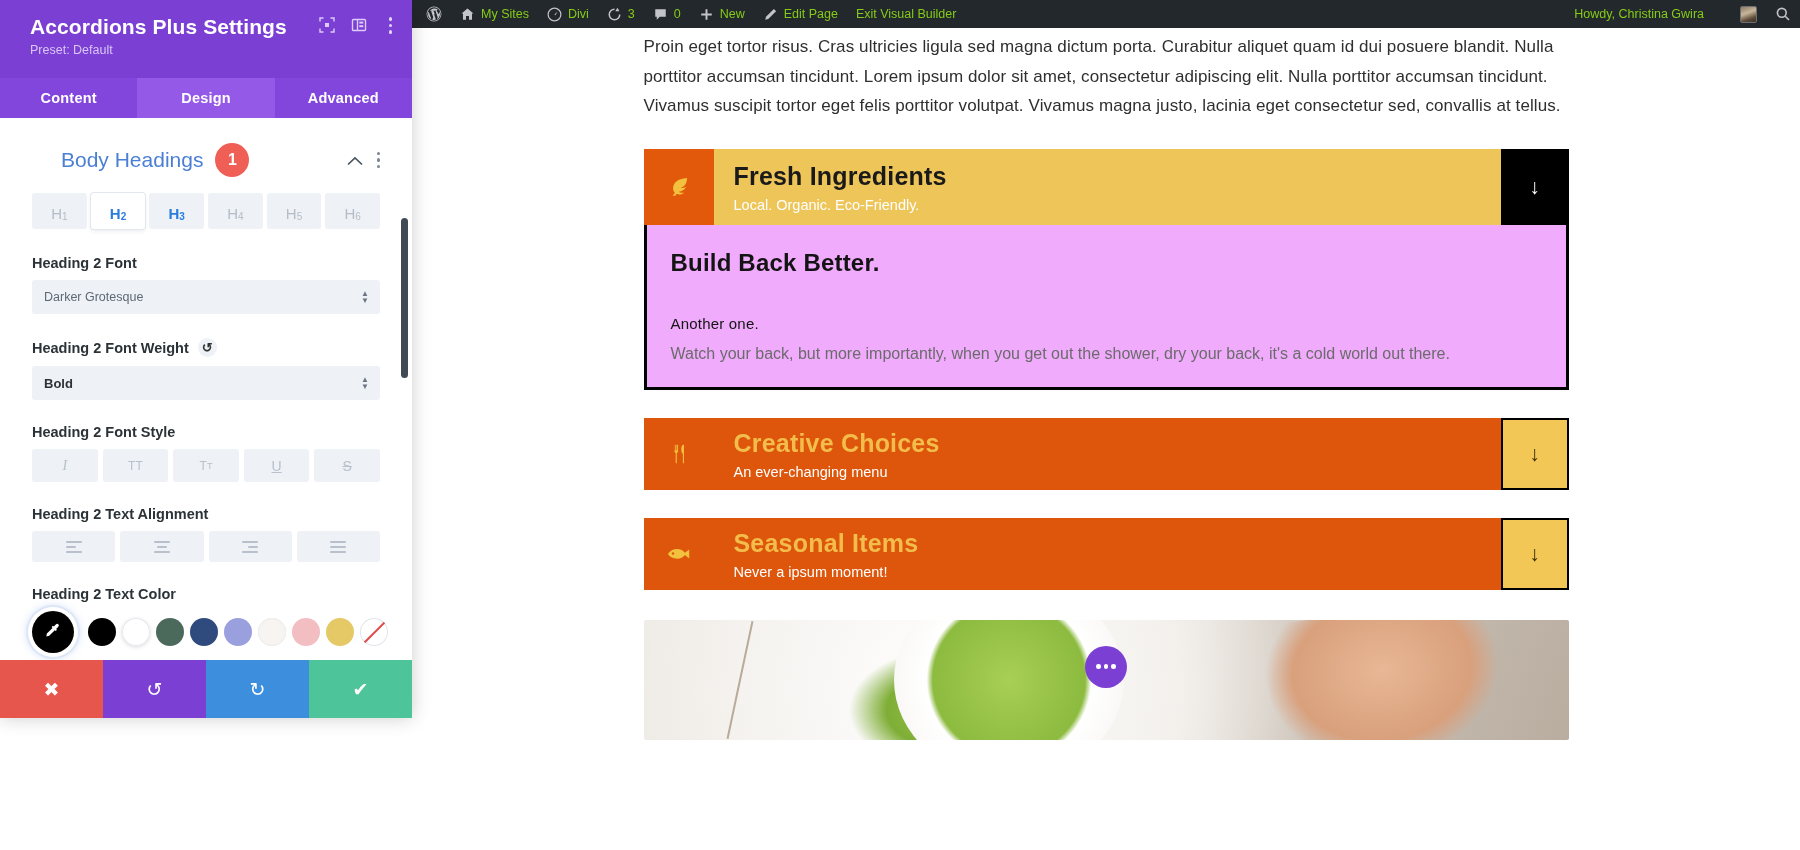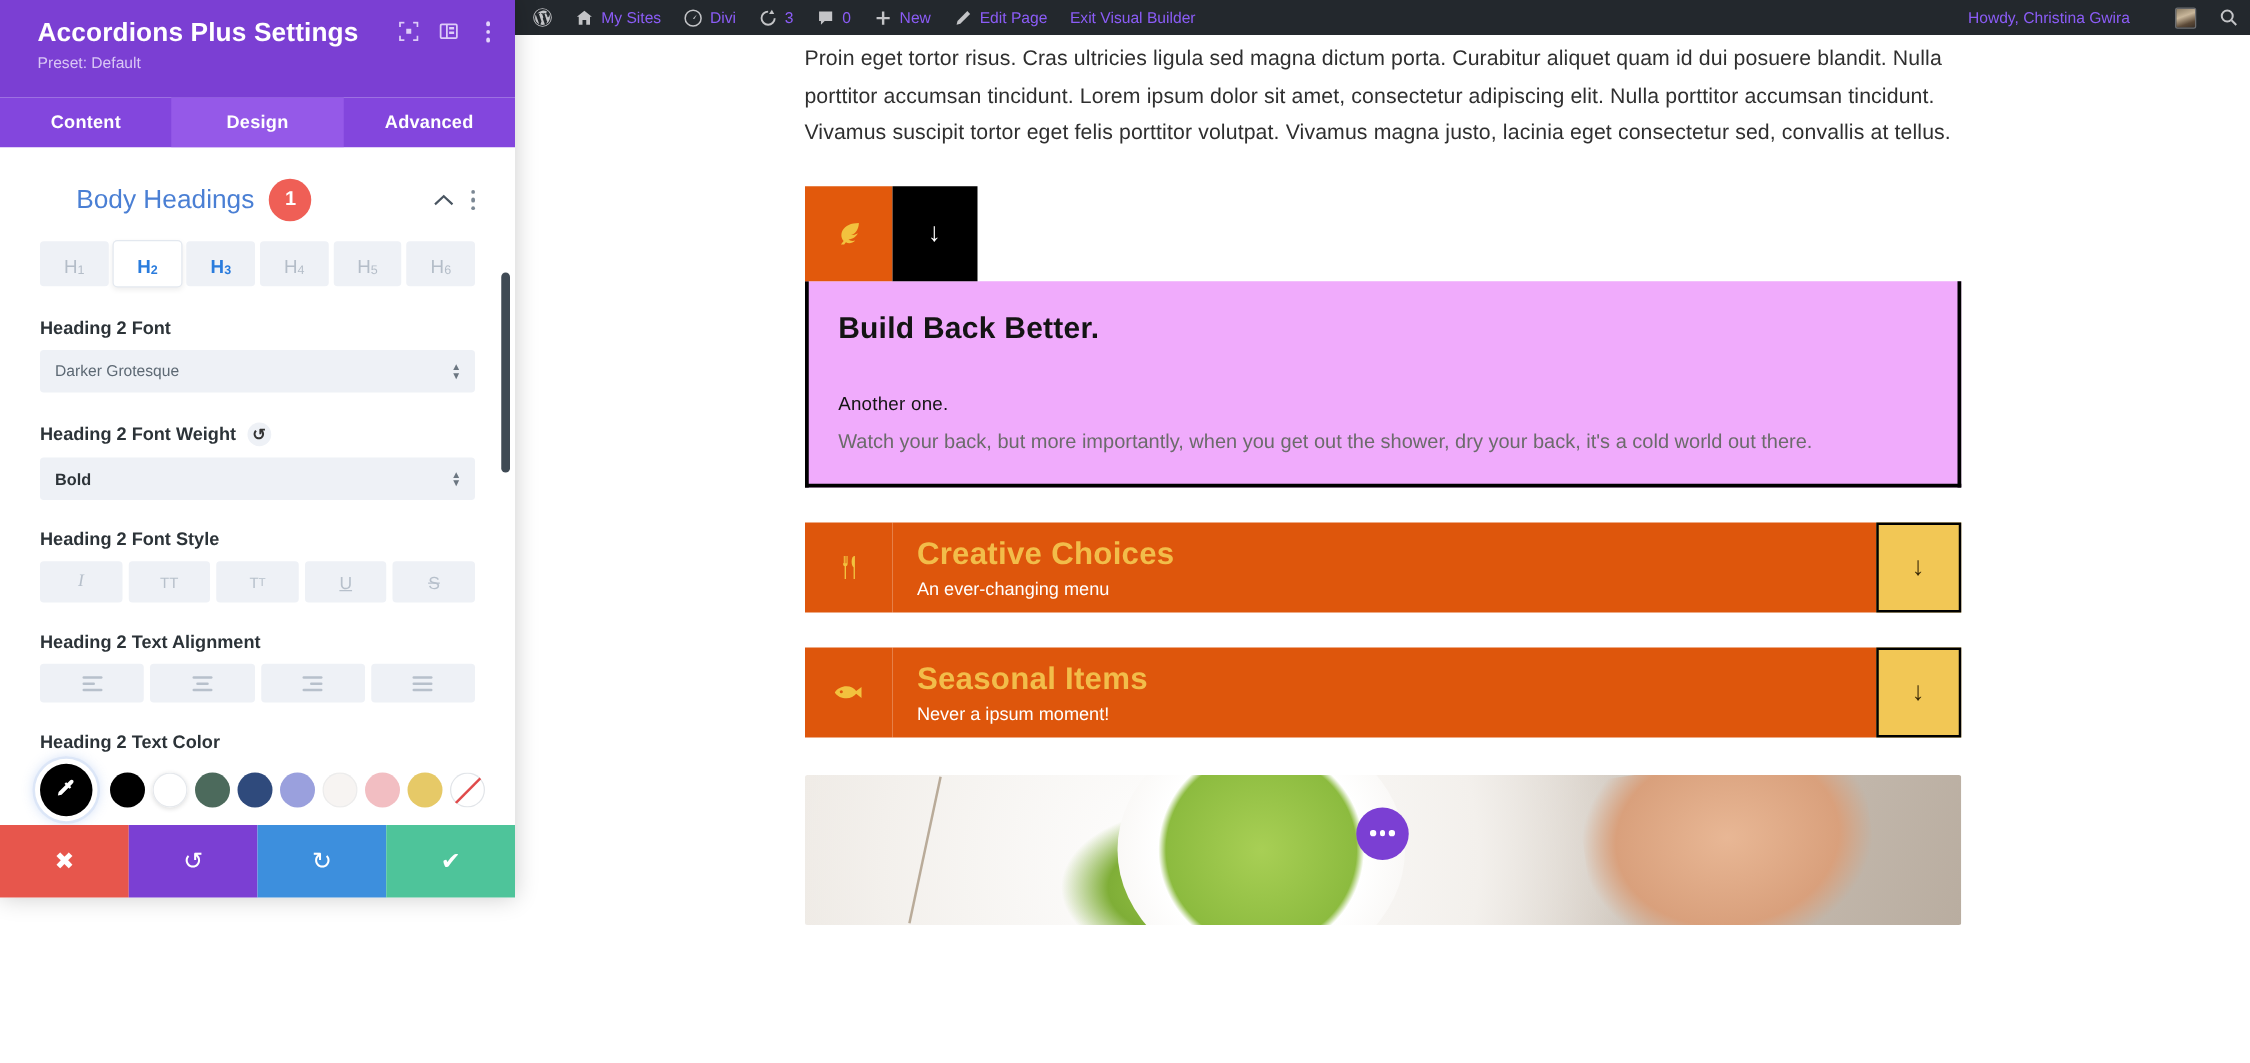--- a/index.html
+++ b/index.html
@@ -167,7 +167,7 @@
   
   .adminbar {
     position: absolute; left: 412px; top: 0; right: 0; height: 28px;
-    background: #23282d; color: #8b5cf6;
+    background: #23282d; color: #84cc16;
     display: flex; align-items: center; font-size: 12.5px;
     z-index: 20;
   }

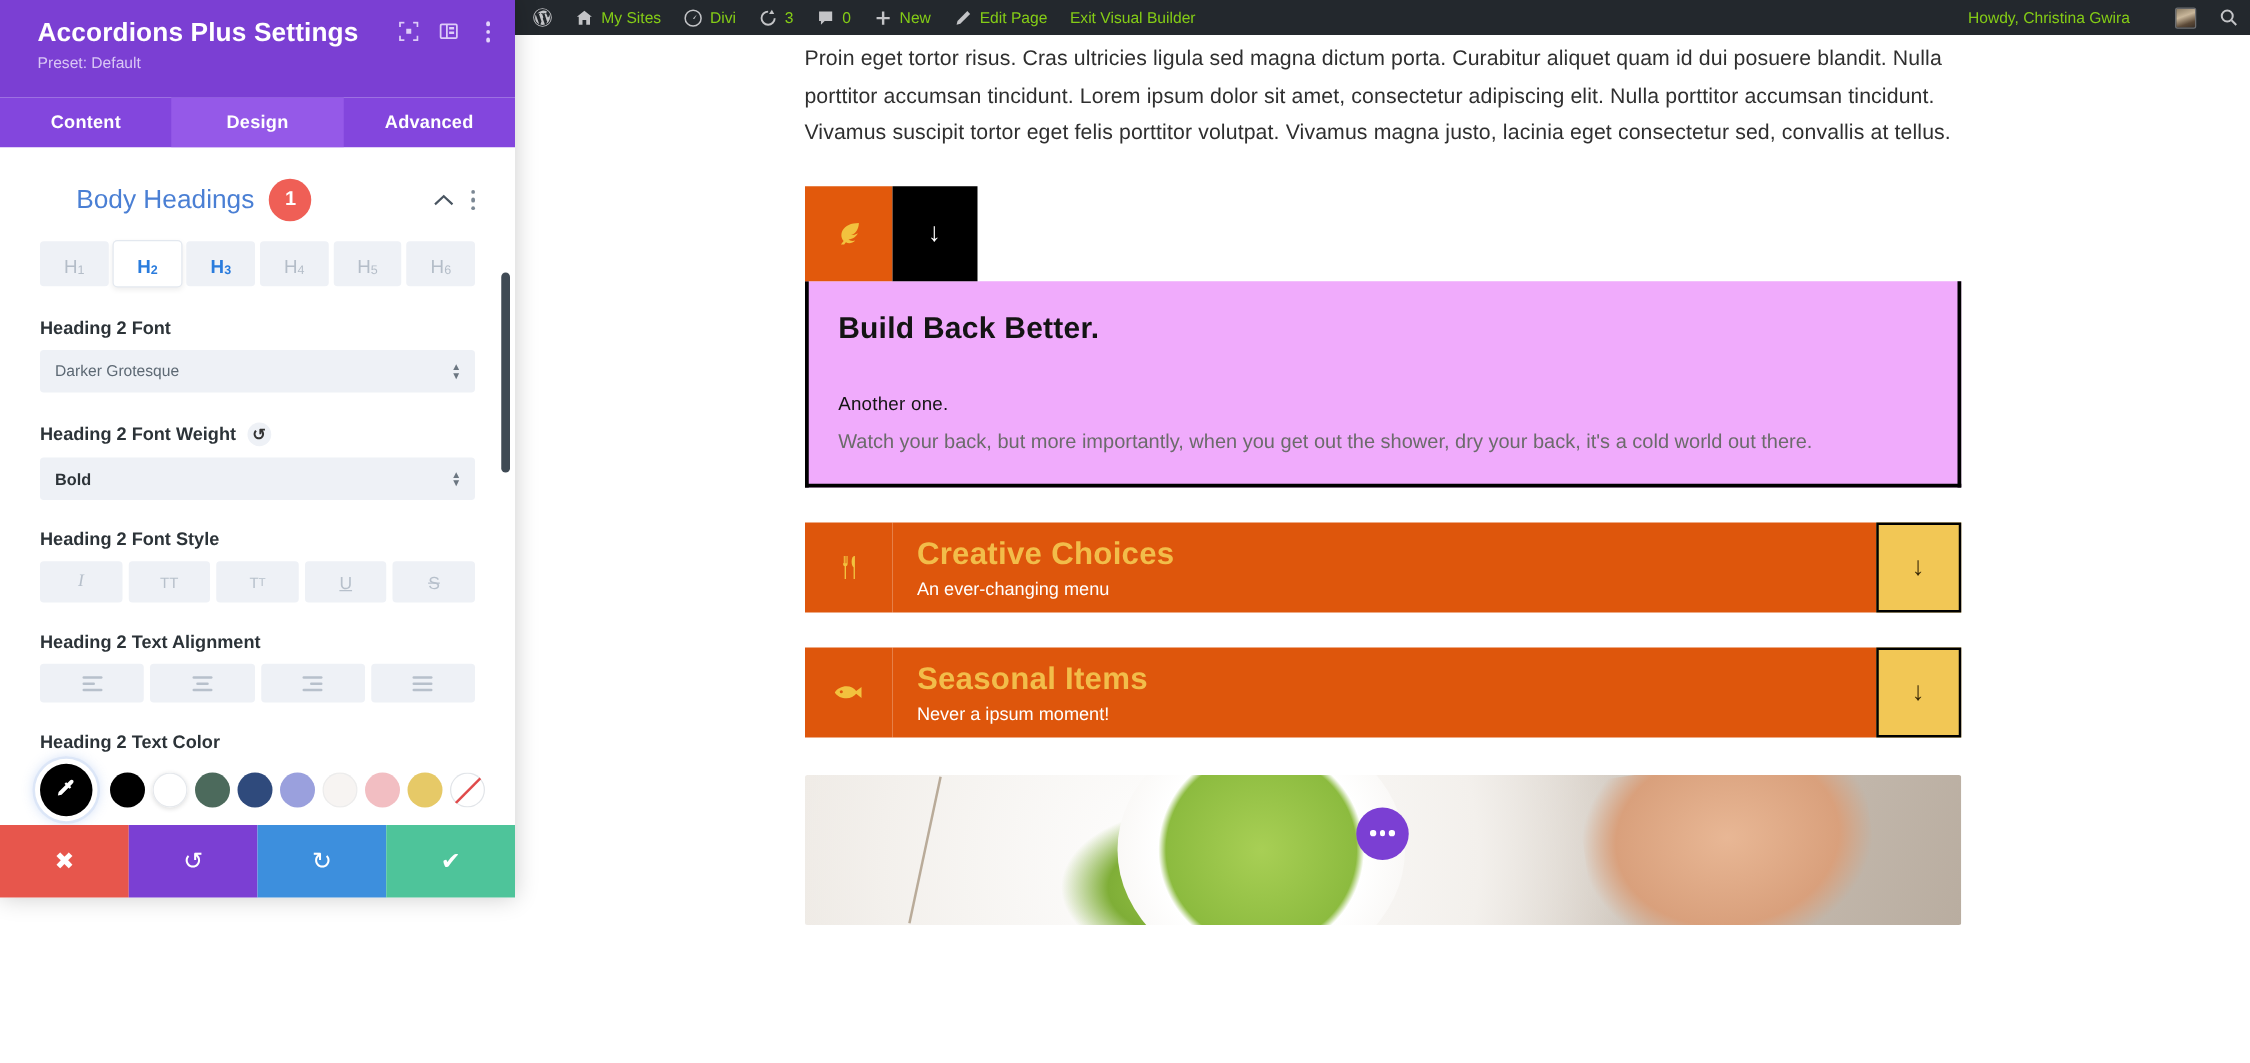--- a/index.html
+++ b/index.html
@@ -549,6 +549,12 @@
                 <path d="M19.5 4c-6 0-10 2-12 5.5-1.6 2.9-1 6.1.7 7.9l-2 2.6h2.4l1.3-1.7c2 1.1 4.8.9 6.9-1.3-2.1.6-4 .1-5-.7 3.3-.3 5.8-2.3 6.9-4.6-1.6 1-3.3 1.3-5 1.3 3.6-1.3 5.6-4.6 5.8-9z"></path>
               </svg>
             </div>
+            <div class="acc-main">
+              <div class="acc-texts">
+                <div class="acc-title">Fresh Ingredients</div>
+                <div class="acc-sub">Local. Organic. Eco-Friendly.</div>
+              </div>
+            </div>
             <div class="acc-toggle">↓</div>
           </div>
         </div>

